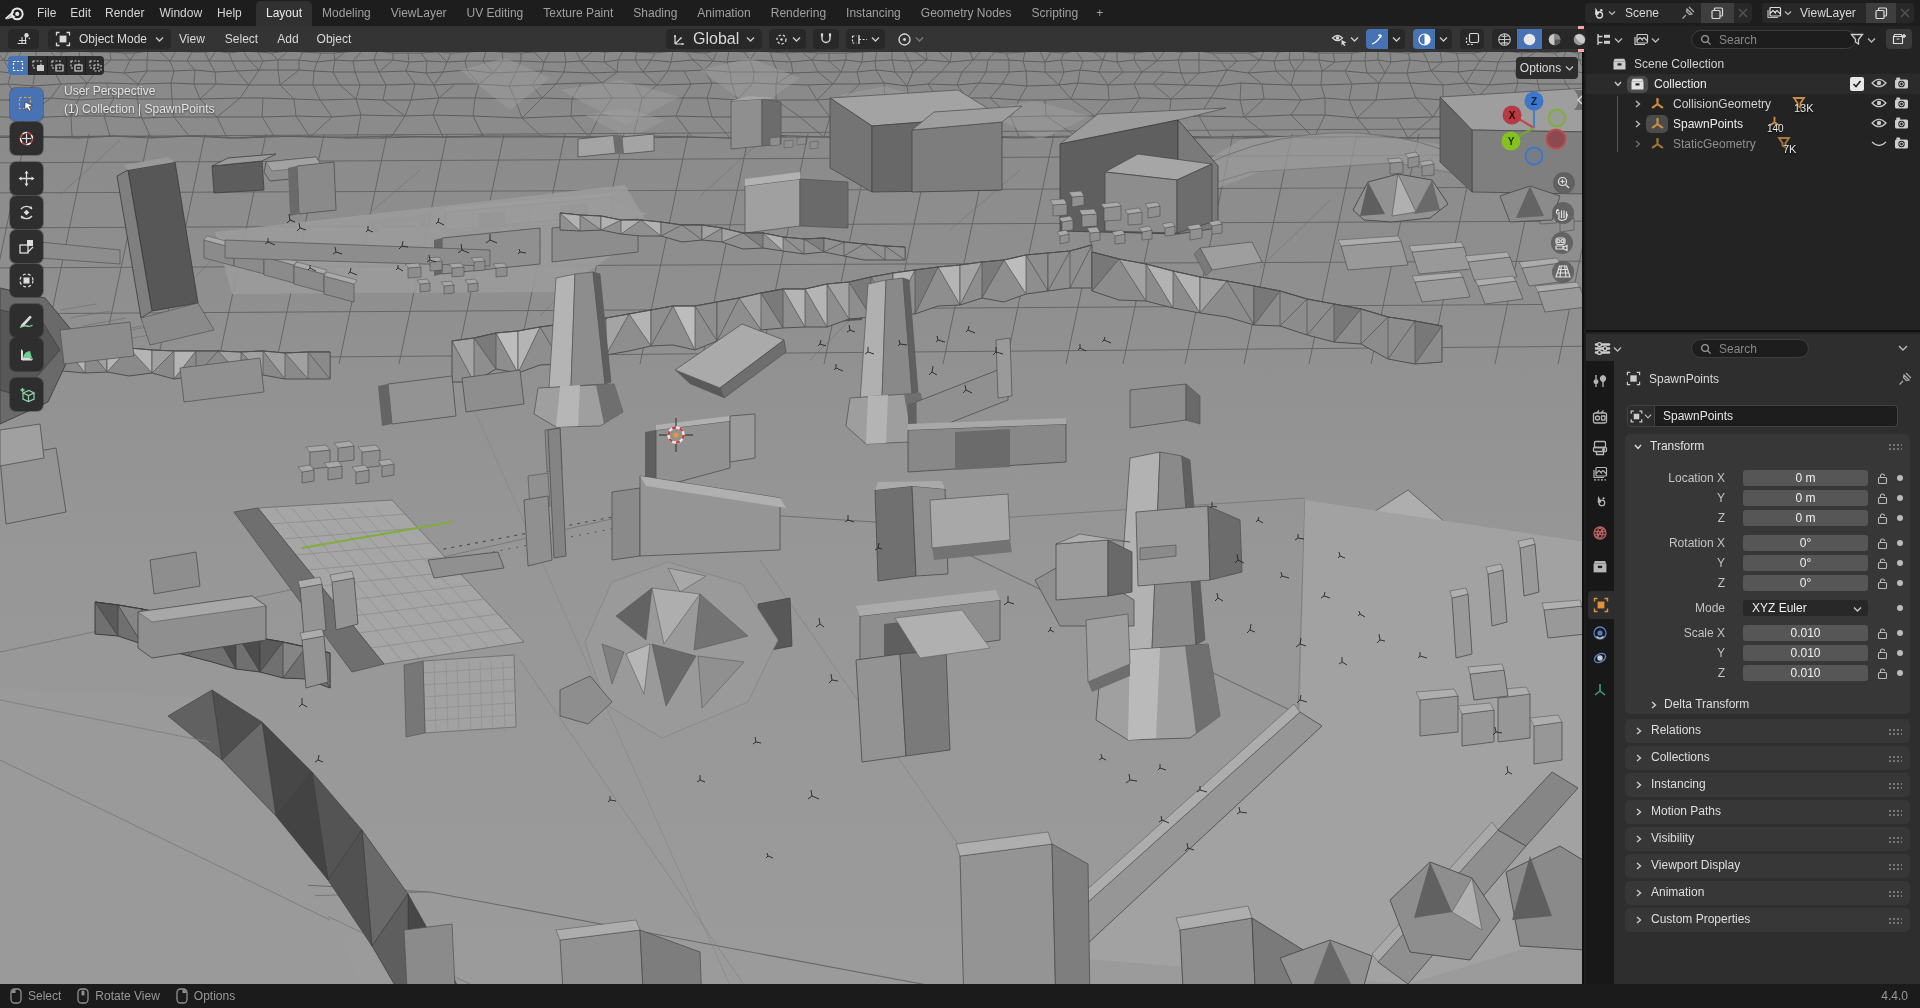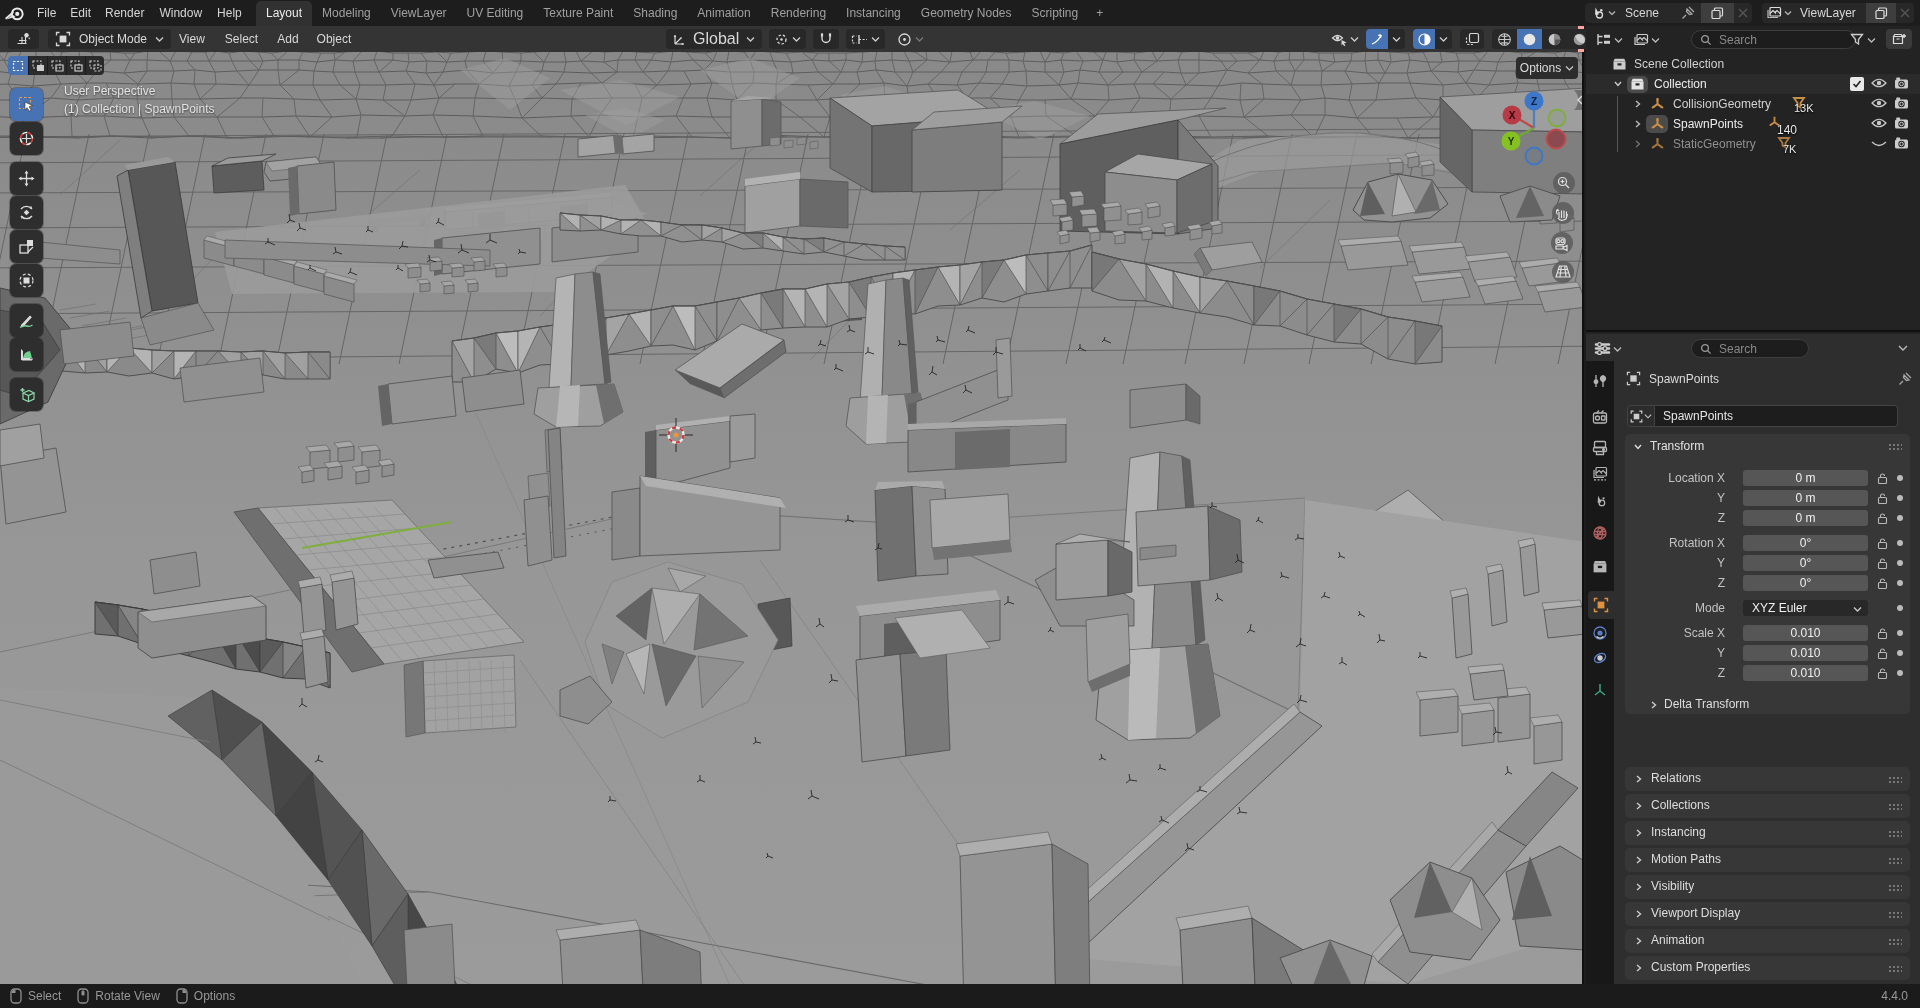--- a/index.html
+++ b/index.html
@@ -1633,7 +1633,7 @@
         <svg style="position:absolute;left:182px;top:2px;" width="13" height="13" viewBox="0 0 15 15">
             <path d="M7.5 1 V7.2 M7.5 7.2 L2 11 M7.5 7.2 L13 11" stroke="#c98e47" stroke-width="2.1" fill="none"></path>
           </svg>
-        <span style="position:absolute;left:181px;top:9px;font-size:12px;color:#e8e8e8;text-shadow:0 1px 2px #000;margin-left:10px;">140</span>
+        <span style="position:absolute;left:181px;top:9px;font-size:10px;color:#e8e8e8;text-shadow:0 1px 2px #000;">140</span>
         <svg class="teye" style="right:33px" width="16" height="12" viewBox="0 0 16 12">
             <path d="M1 6 Q8 -1.5 15 6 Q8 13.5 1 6 Z" fill="none" stroke="#c8c8c8" stroke-width="1.2"></path>
             <circle cx="8" cy="6" r="2.2" fill="#c8c8c8"></circle>

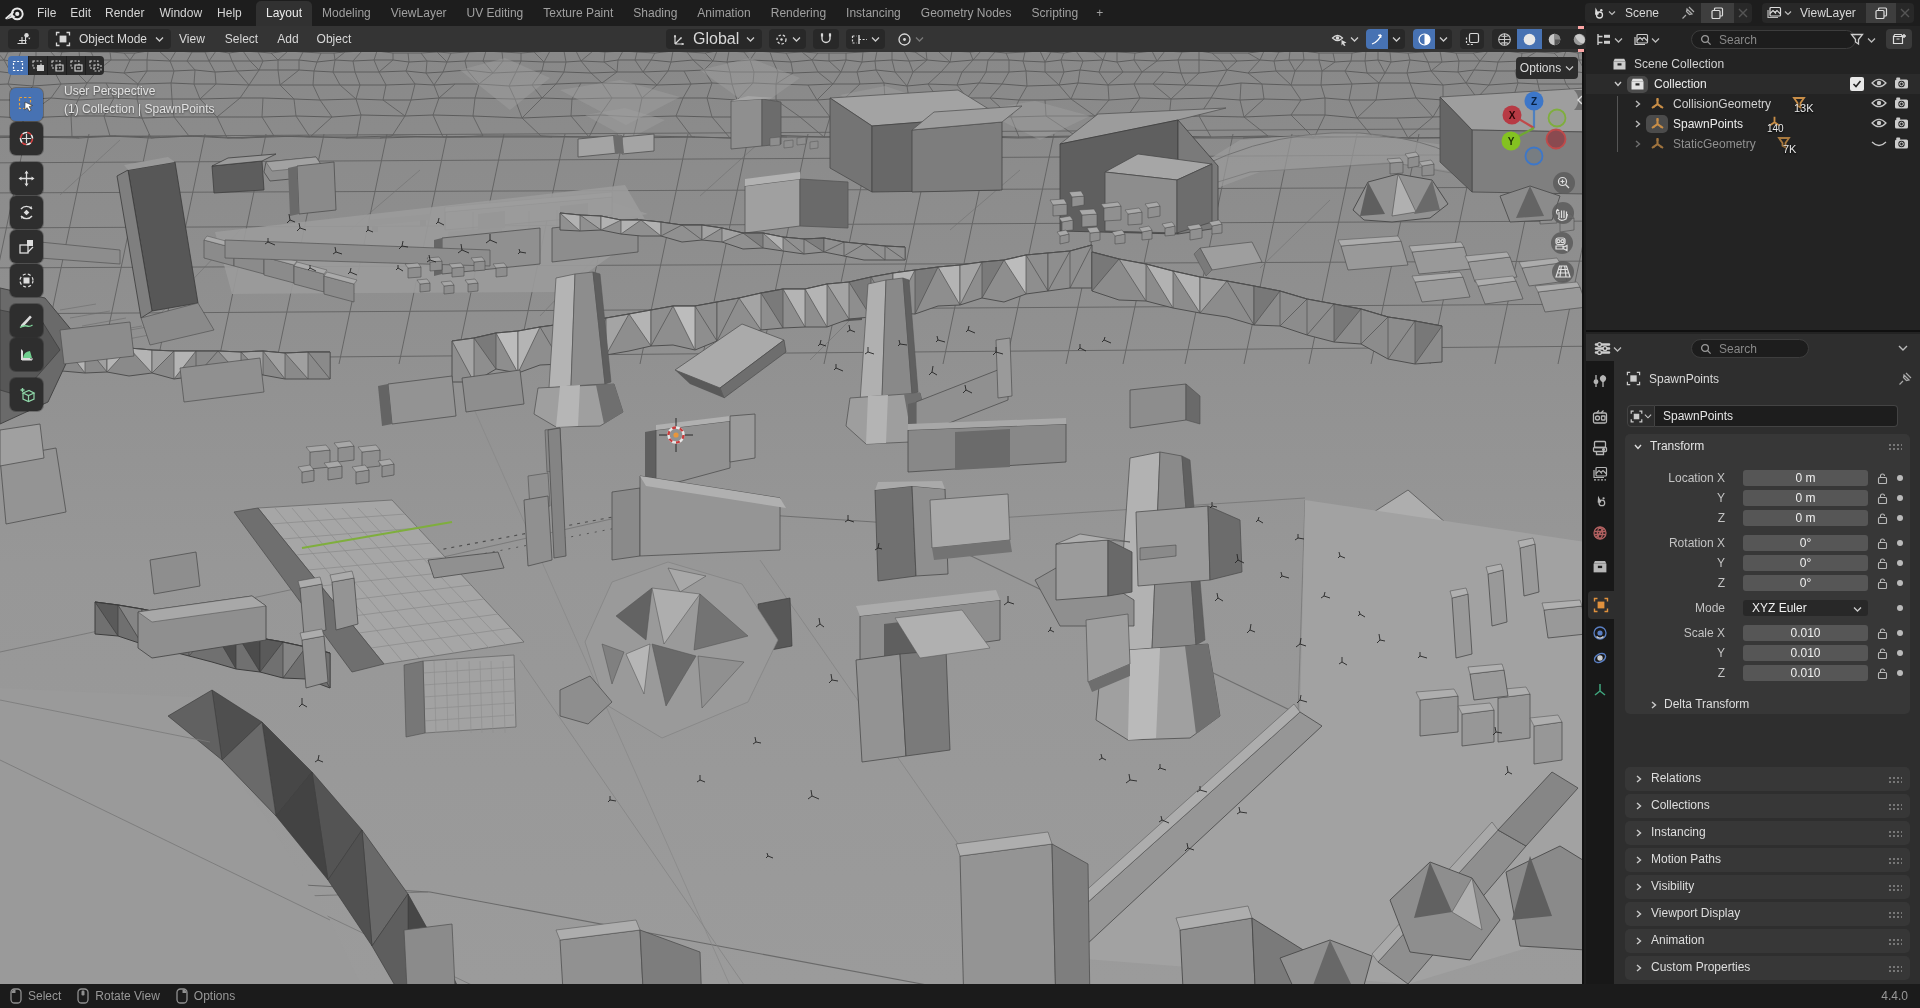--- a/index.html
+++ b/index.html
@@ -57,7 +57,7 @@
   color:#f0f0f0; font-size:12px; text-align:center; line-height:16px; }
 .prow .lock { position:absolute; left:251px; top:1px; }
 .prow .dot { position:absolute; left:272px; top:5px; width:6px; height:6px; background:#bbb; border-radius:50%; }
-.cpanel { position:absolute; left:39px; width:285px; height:24px; background:#373737; border-radius:5px;margin-top:48px; }
+.cpanel { position:absolute; left:39px; width:285px; height:24px; background:#373737; border-radius:5px; }
 .cpanel .arr { position:absolute; left:9px; top:7px; }
 .cpanel .ttl { position:absolute; left:26px; top:4px; color:#dedede; font-size:12px; }
 .cpanel .grip { position:absolute; right:8px; top:9px; }

